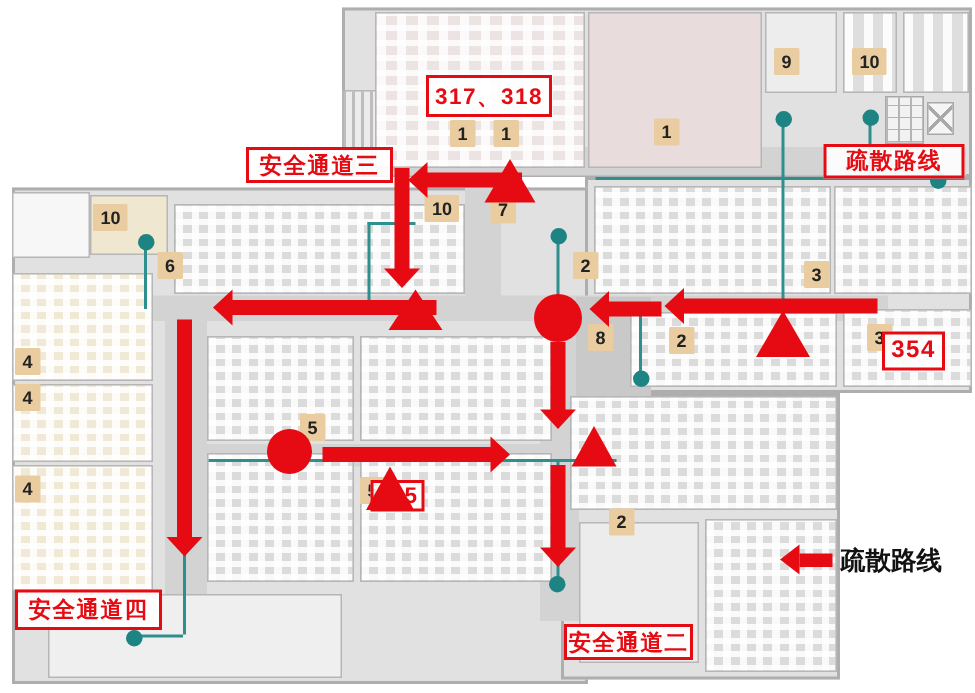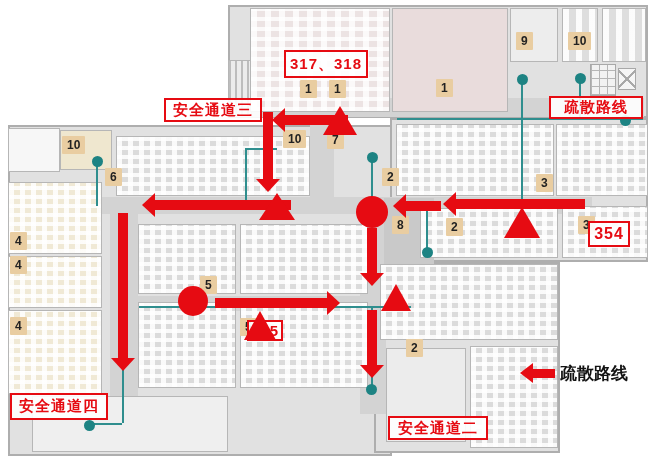--- a/index.html
+++ b/index.html
@@ -180,7 +180,7 @@
       <div class="redlabel" style="left: 588px; top: 221px; width: 42px; height: 26px; font-size: 16px;">354</div>
       <div class="redlabel" style="left: 199px; top: 320px; width: 36px; height: 21px; font-size: 15px; margin-left: 48px;">305</div>
       <div class="redlabel" style="left: 10px; top: 393px; width: 98px; height: 27px; font-size: 15px;">安全通道四</div>
-      <div class="redlabel" style="left: 388px; top: 416px; width: 100px; height: 24px; font-size: 15px;">安全通道二</div>
+      <div class="redlabel" style="left: 376px; top: 416px; width: 86px; height: 24px; font-size: 15px;">安全通道二</div>
     </div>
   <div id="markers">
       <div class="mgr" style="left: 356px; top: 196px; width: 32px; height: 32px;"></div>

